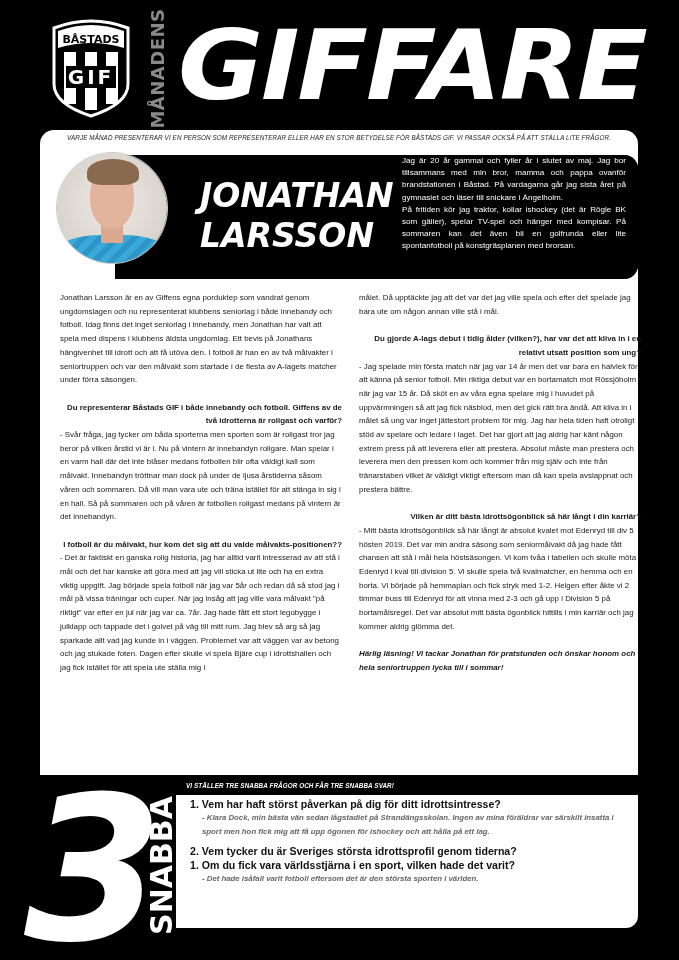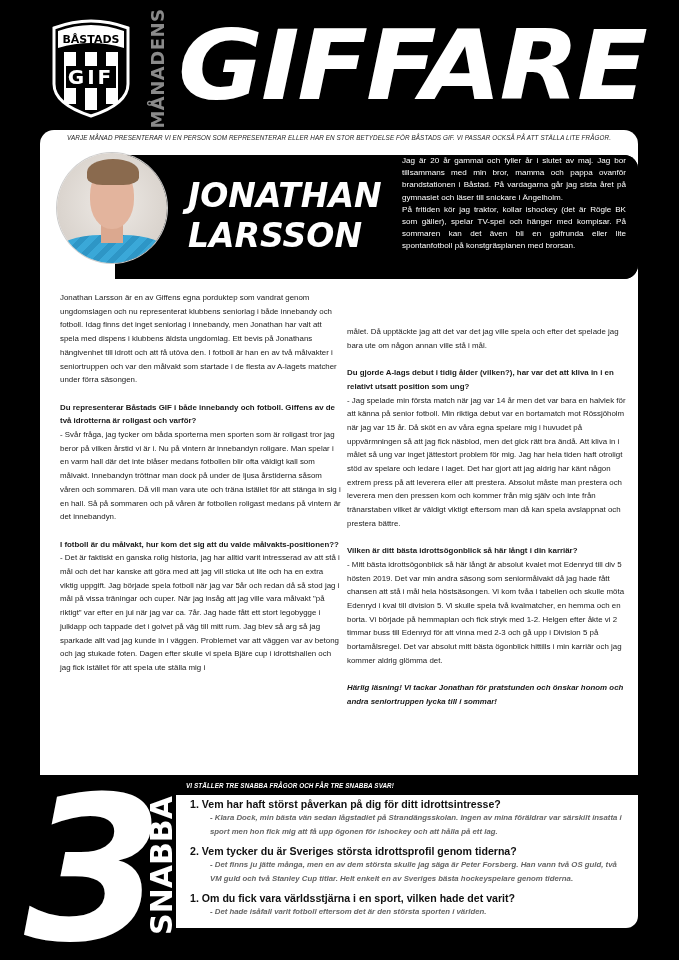--- a/index.html
+++ b/index.html
@@ -60,7 +60,7 @@
       border-radius: 14px; z-index: 2;
     }
     .bigname {
-      position: absolute; left: 188px; top: 176px; color: #fff; z-index: 4;
+      position: absolute; left: 200px; top: 176px; color: #fff; z-index: 4;
       font-family: "DejaVu Sans", sans-serif; font-weight: bold; font-style: italic;
       font-size: 33px; line-height: 40px; letter-spacing: 0px;
     }

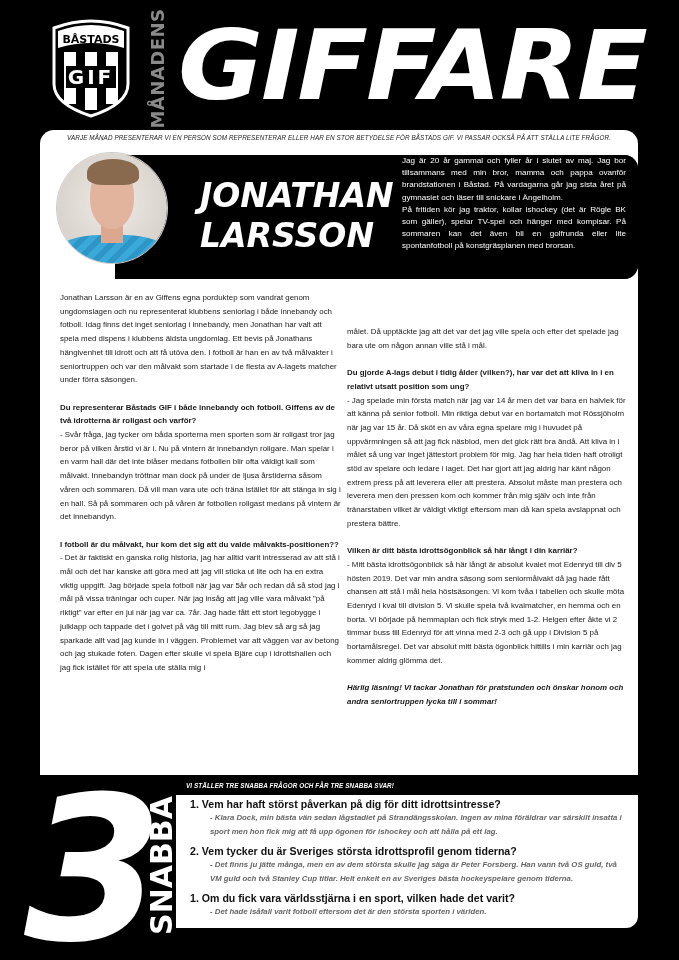--- a/index.html
+++ b/index.html
@@ -72,7 +72,7 @@
     
     .col { position: absolute; top: 291px; width: 282px; font-size: 7.9px; line-height: 13.7px; color: #1a1a1a; }
     .col.left { left: 60px; }
-    .col.right { left: 347px; margin-top: 34px; }
+    .col.right { left: 359px; }
     .col p { margin: 0 0 13.7px 0; }
     .col .lead { font-weight: normal; }
     .col .q { font-weight: bold; margin: 0; }

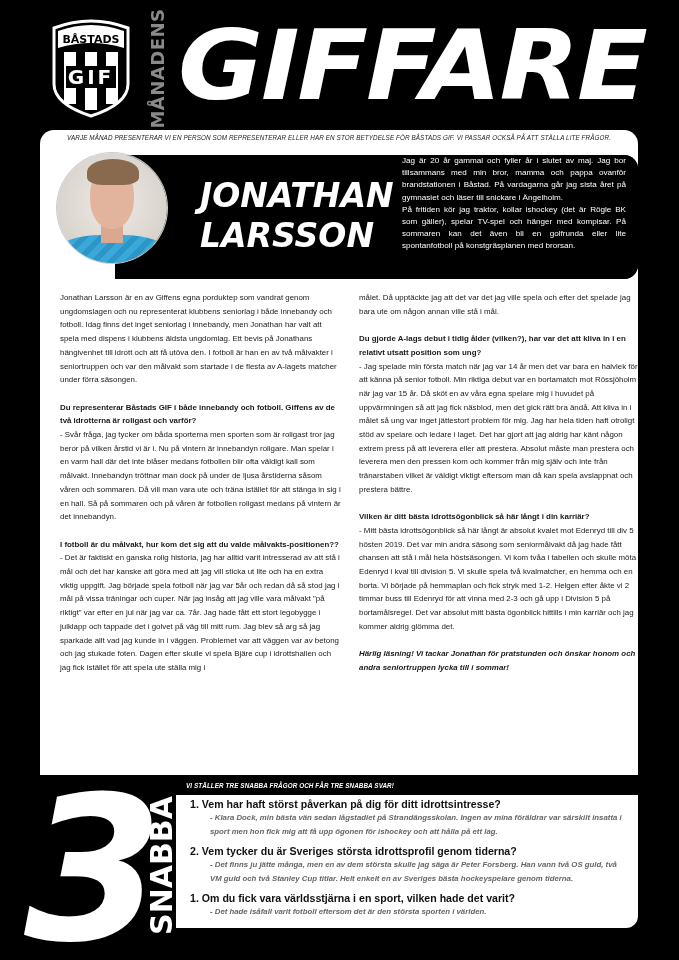--- a/index.html
+++ b/index.html
@@ -75,7 +75,7 @@
     .col.right { left: 359px; }
     .col p { margin: 0 0 13.7px 0; }
     .col .lead { font-weight: normal; }
-    .col .q { font-weight: bold; margin: 0; }
+    .col .q { font-weight: bold; margin: 0; text-align: right; }
     .col .a { margin: 0 0 13.7px 0; }
     .col .outro { font-weight: bold; font-style: italic; }
     

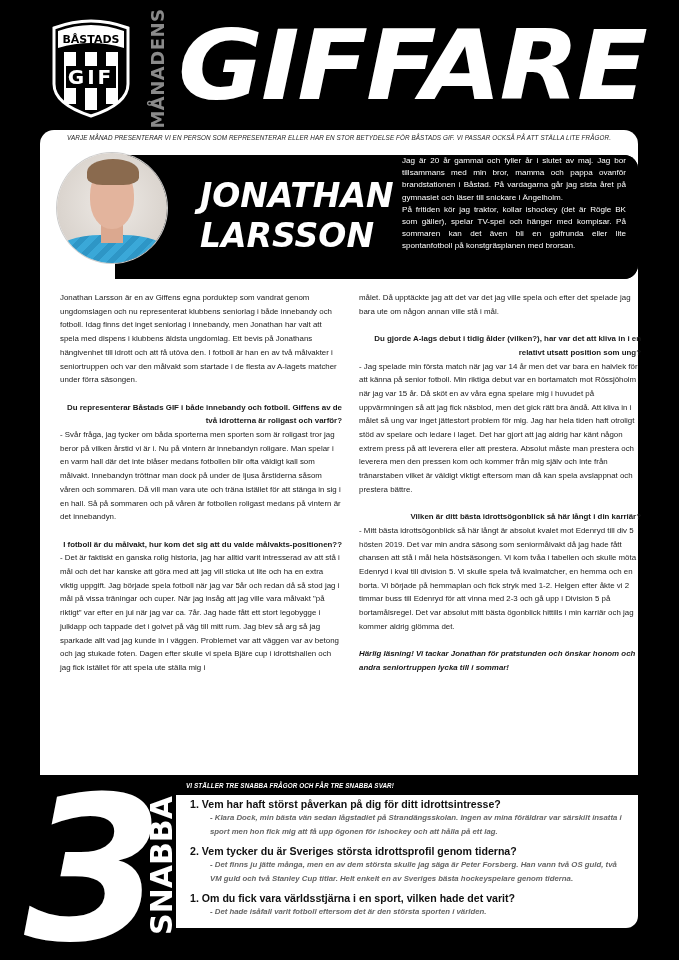--- a/index.html
+++ b/index.html
@@ -156,7 +156,7 @@
   <p class="a">- Jag spelade min första match när jag var 14 år men det var bara en halvlek för att känna på senior fotboll. Min riktiga debut var en bortamatch mot Rössjöholm när jag var 15 år. Då sköt en av våra egna spelare mig i huvudet på uppvärmningen så att jag fick näsblod, men det gick rätt bra ändå. Att kliva in i målet så ung var inget jättestort problem för mig. Jag har hela tiden haft otroligt stöd av spelare och ledare i laget. Det har gjort att jag aldrig har känt någon extrem press på att leverera eller att prestera. Absolut måste man prestera och leverera men den pressen kom och kommer från mig själv och inte från tränarstaben vilket är väldigt viktigt eftersom man då kan spela avslappnat och prestera bättre.</p>
   <p class="q">Vilken är ditt bästa idrottsögonblick så här långt i din karriär?</p>
   <p class="a">- Mitt bästa idrottsögonblick så här långt är absolut kvalet mot Edenryd till div 5 hösten 2019. Det var min andra säsong som seniormålvakt då jag hade fått chansen att stå i mål hela höstsäsongen. Vi kom tvåa i tabellen och skulle möta Edenryd i kval till division 5. Vi skulle spela två kvalmatcher, en hemma och en borta. Vi började på hemmaplan och fick stryk med 1-2. Helgen efter åkte vi 2 timmar buss till Edenryd för att vinna med 2-3 och gå upp i Division 5 på bortamålsregel. Det var absolut mitt bästa ögonblick hittills i min karriär och jag kommer aldrig glömma det.</p>
-  <p class="outro">Härlig läsning! Vi tackar Jonathan för pratstunden och önskar honom och andra seniortruppen lycka till i sommar!</p>
+  <p class="outro">Härlig läsning! Vi tackar Jonathan för pratstunden och önskar honom och hela seniortruppen lycka till i sommar!</p>
 </div>
 
 <div class="snabba-intro">Vi ställer tre snabba frågor och får tre snabba svar!</div>

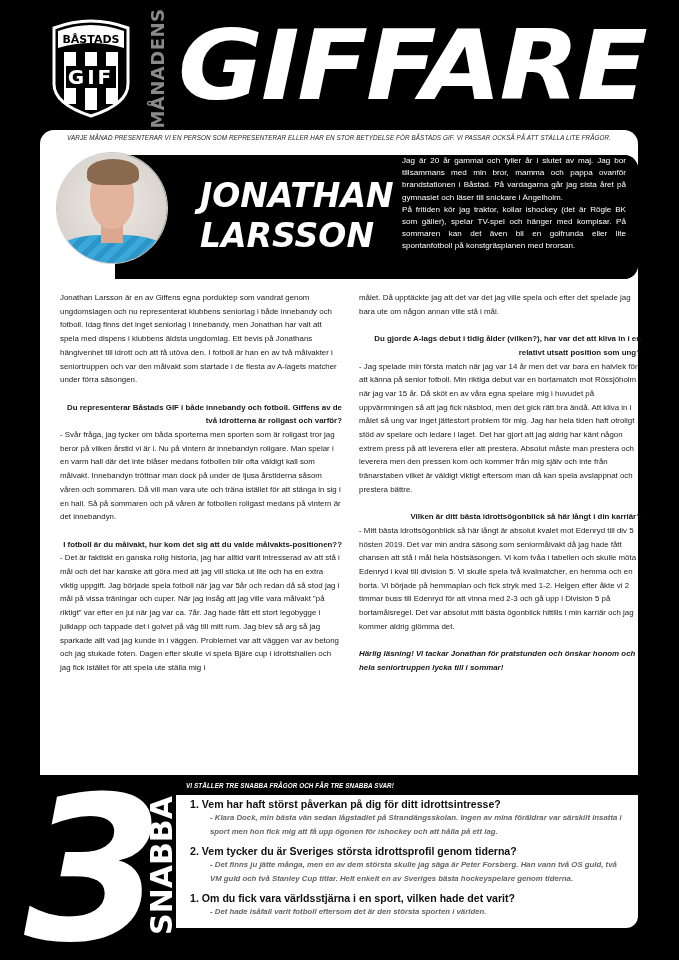--- a/index.html
+++ b/index.html
@@ -102,7 +102,7 @@
     }
     .snabba-list { position: absolute; left: 190px; top: 797px; width: 440px; font-weight: bold; }
     .sq { font-size: 10.6px; color: #111; margin: 0; line-height: 14px; }
-    .sa { font-size: 7.8px; color: #666; font-style: italic; margin: 0 0 5px 20px; line-height: 14px; }
+    .sa { font-size: 7.8px; color: #666; font-style: italic; margin: 0 0 5px 12px; line-height: 14px; }
   </style>
 </head>
 <body>

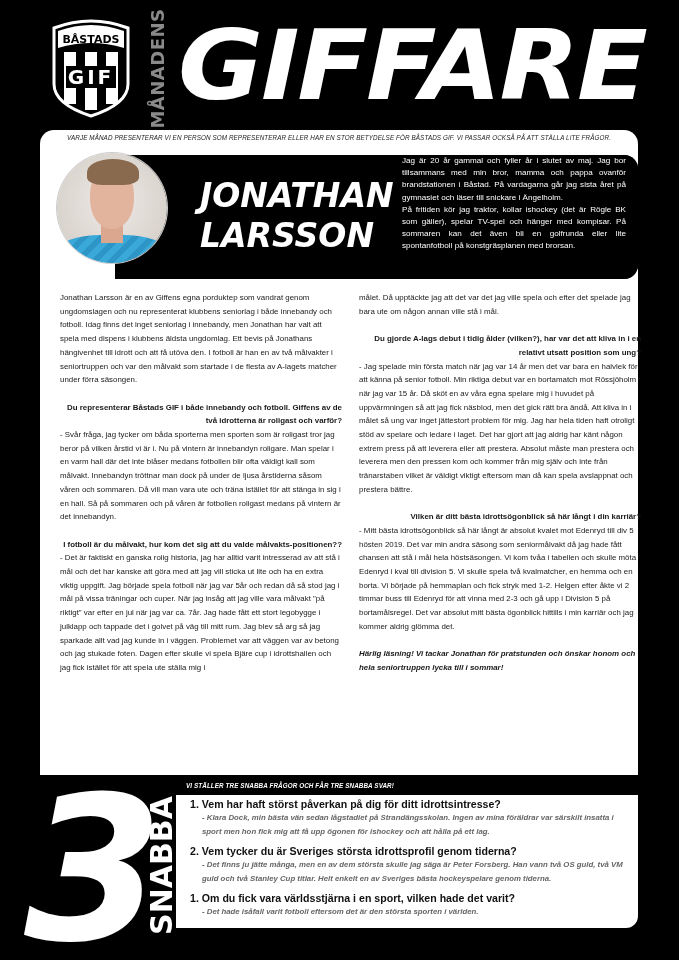--- a/index.html
+++ b/index.html
@@ -169,7 +169,6 @@
   <p class="sq">1. Vem har haft störst påverkan på dig för ditt idrottsintresse?</p>
   <p class="sa">- Klara Dock, min bästa vän sedan lågstadiet på Strandängsskolan. Ingen av mina föräldrar var särskilt insatta i sport men hon fick mig att få upp ögonen för ishockey och att hålla på ett lag.</p>
   <p class="sq">2. Vem tycker du är Sveriges största idrottsprofil genom tiderna?</p>
-  <p class="sa">- Det finns ju jätte många, men en av dem största skulle jag säga är Peter Forsberg. Han vann två OS guld, två VM guld och två Stanley Cup titlar. Helt enkelt en av Sveriges bästa hockeyspelare genom tiderna.</p>
   <p class="sq">1. Om du fick vara världsstjärna i en sport, vilken hade det varit?</p>
   <p class="sa">- Det hade isåfall varit fotboll eftersom det är den största sporten i världen.</p>
 </div>

